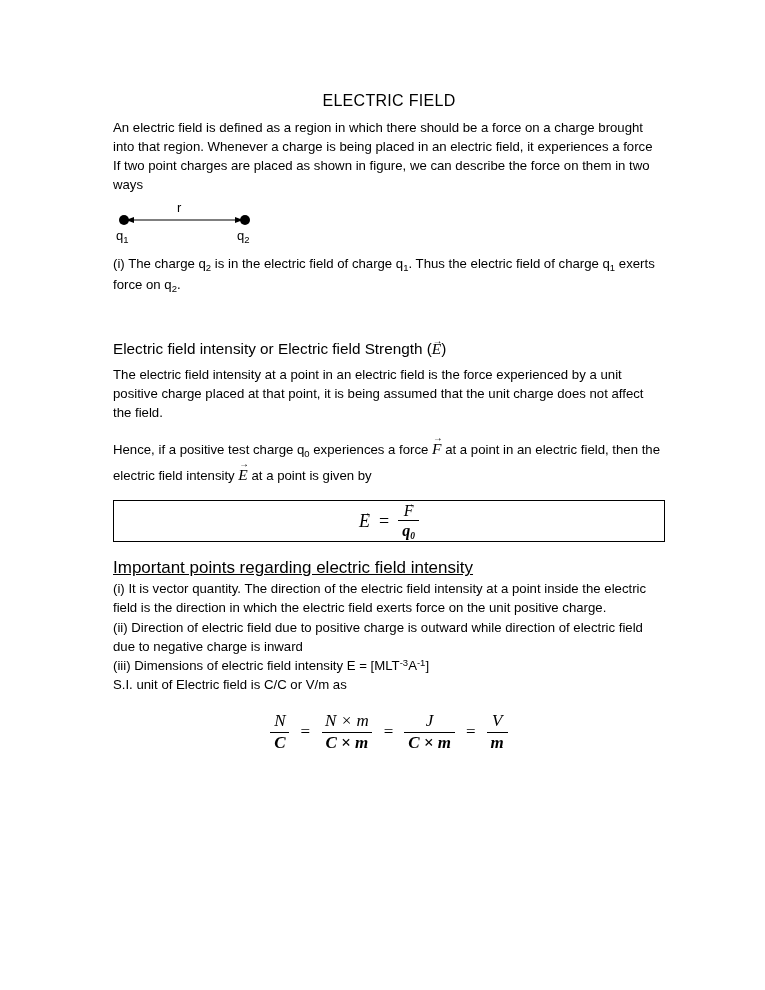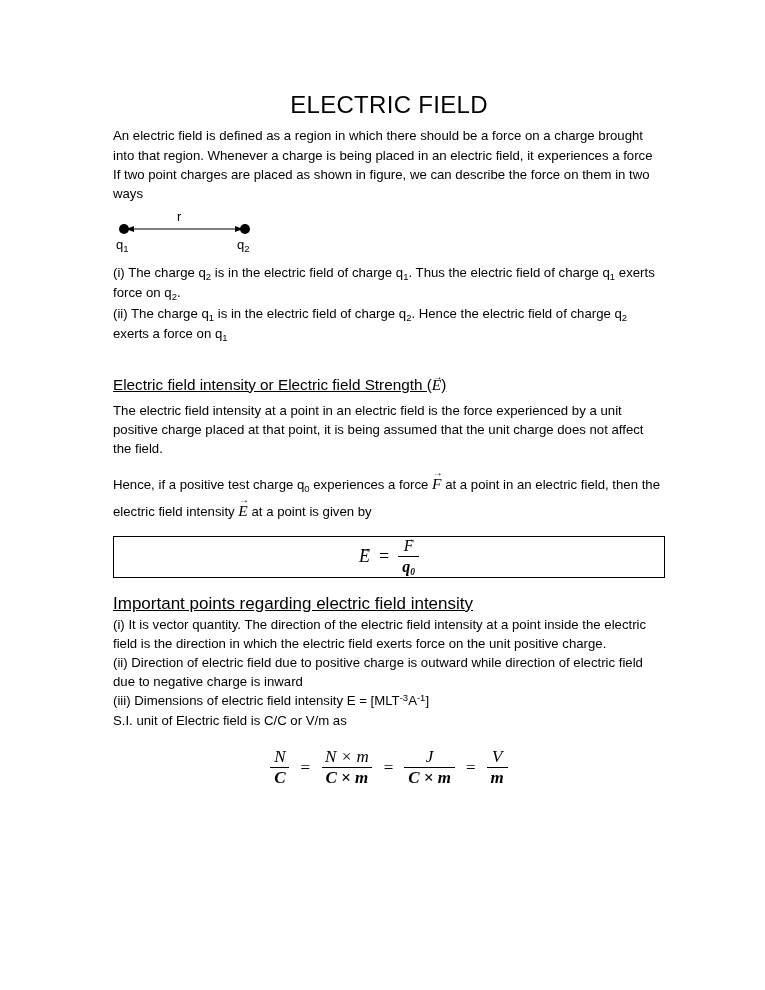--- a/index.html
+++ b/index.html
@@ -29,7 +29,7 @@
     width: 552px;
   }
   h1.title {
-    font-size: 24px;
+    font-size: 16px;
     font-weight: normal;
     text-align: center;
     margin: 0 0 8px 0;

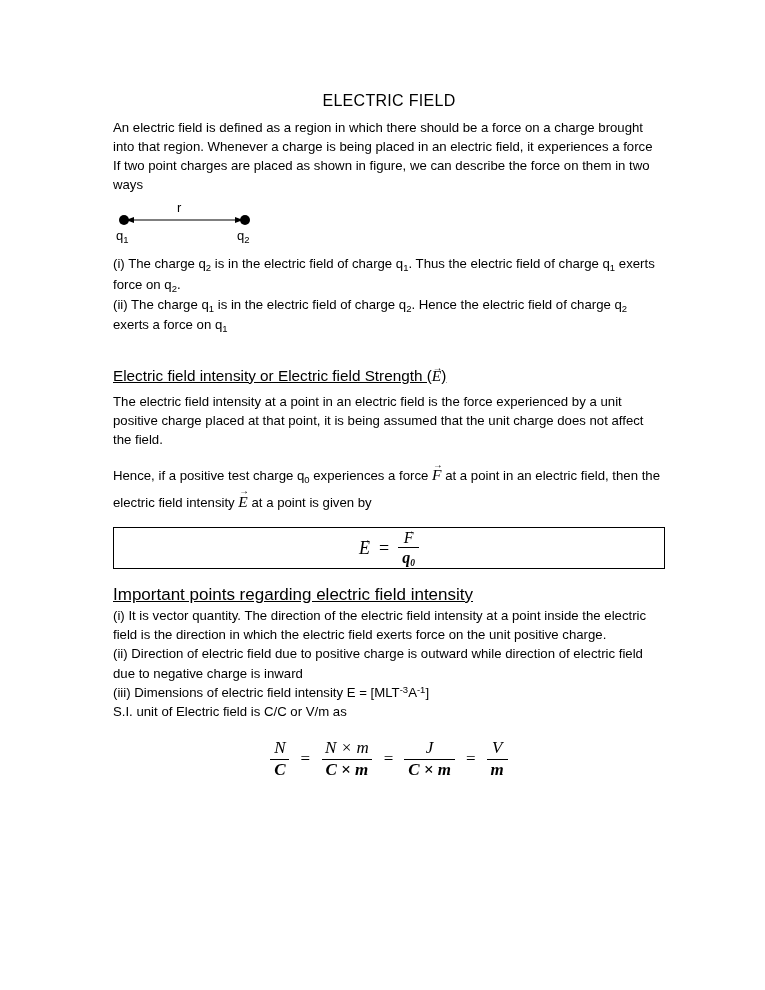--- a/index.html
+++ b/index.html
@@ -146,7 +146,6 @@
 
     <p class="para"><span>(i) The charge q</span><span class="sub">2</span><span> is in the electric field of charge q</span><span class="sub">1</span><span>. Thus the electric field of charge q</span><span class="sub">1</span> <span>exerts force on q</span><span class="sub">2</span><span>.</span></p>
 
-    <p class="para"><span>(ii) The charge q</span><span class="sub">1</span><span> is in the electric field of charge q</span><span class="sub">2</span><span>. Hence the electric field of charge q</span><span class="sub">2</span> <span>exerts a force on q</span><span class="sub">1</span></p>
 
     <div class="section-head">
       <span>Electric field intensity or Electric field Strength (</span><span class="inline-math vecwrap"><span class="arrow">→</span><span>E</span></span><span>)</span>

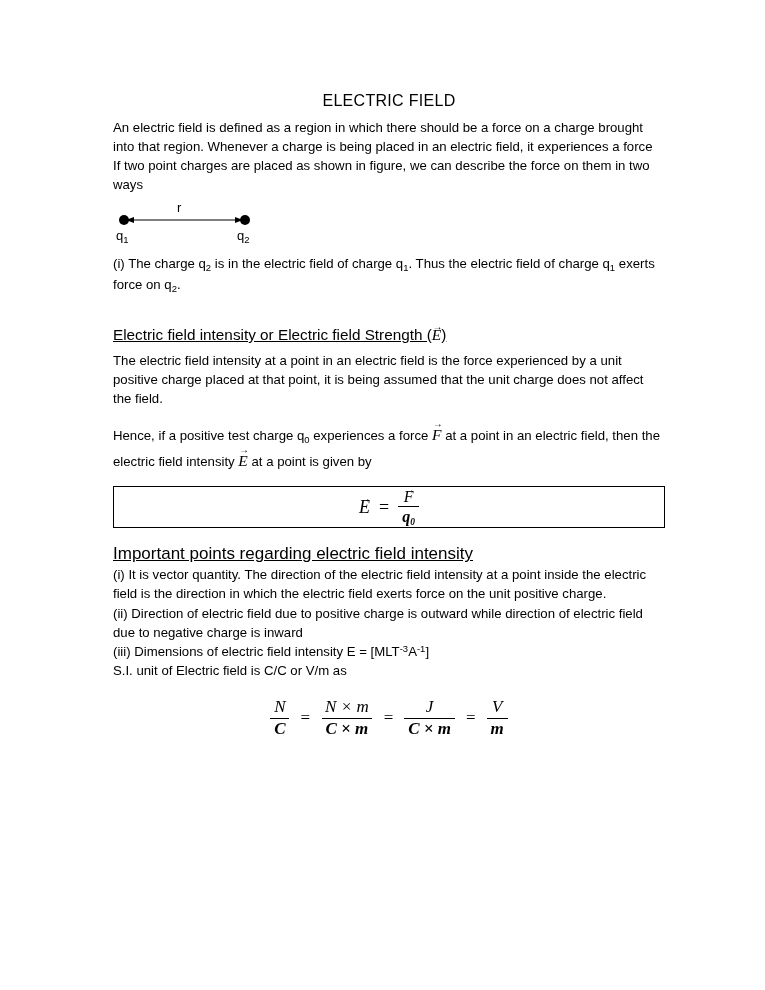--- a/index.html
+++ b/index.html
@@ -57,9 +57,8 @@
   }
   .section-head {
     font-size: 15.3px;
-    margin: 30px 0 6px 0;
+    margin: 44px 0 6px 0;
     line-height: 1.3;
-    text-decoration: underline;
   }
   .gap-m { height: 13px; }
   .formula-box {

